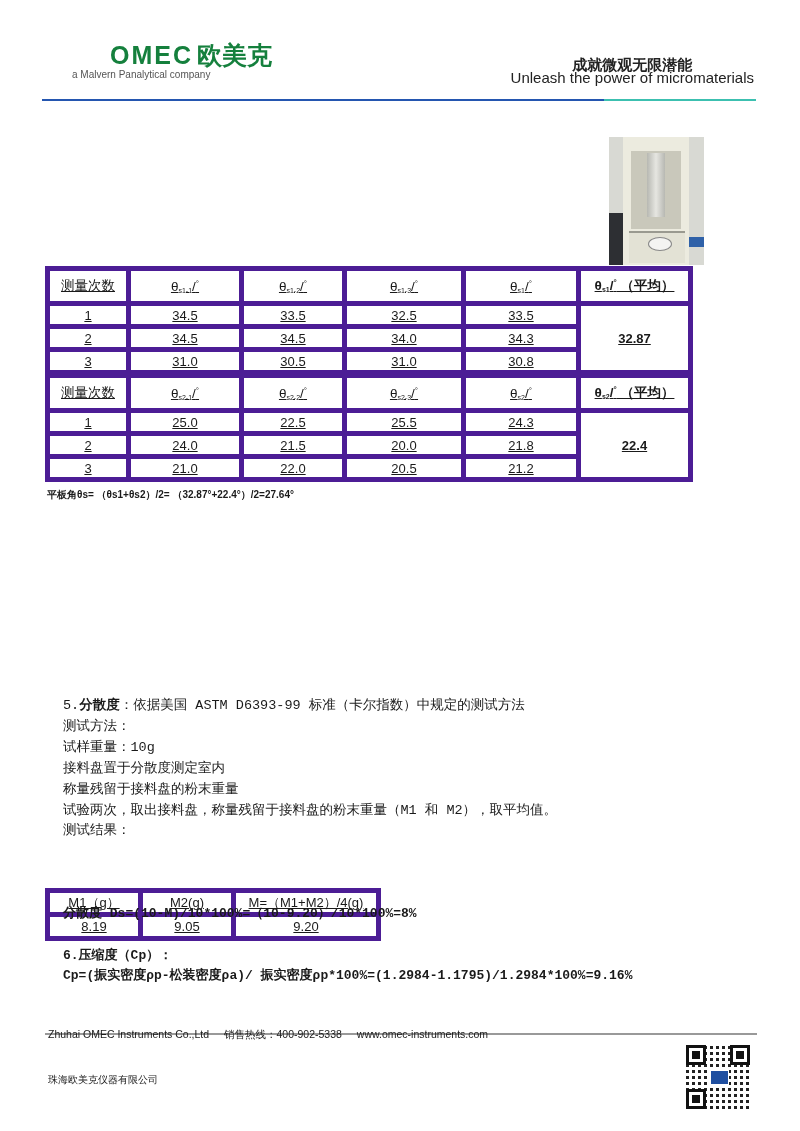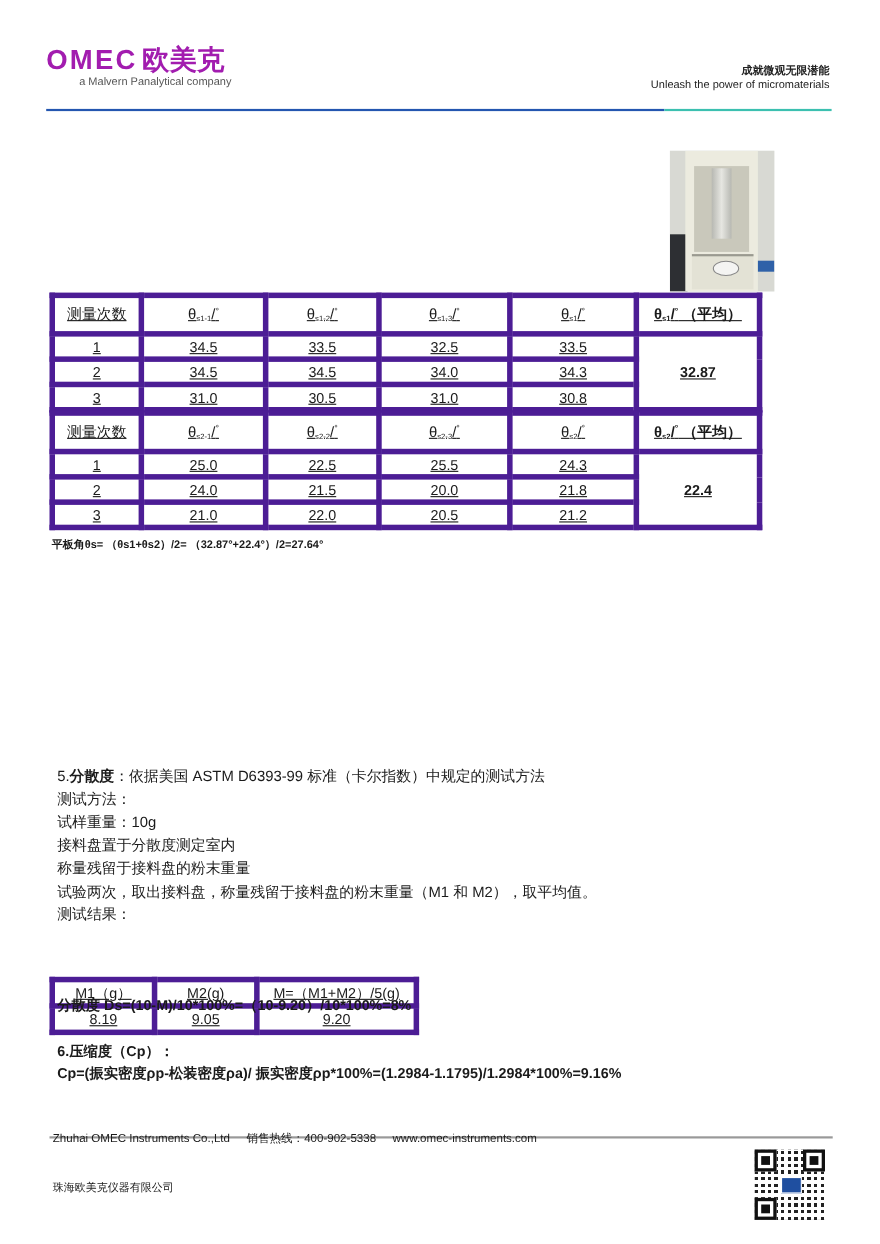--- a/index.html
+++ b/index.html
@@ -9,7 +9,7 @@
 
   
   .logo { left: 42px; top: 42px; width: 230px; height: 40px; }
-  .logo-main { font-size: 25px; font-weight: bold; color: #a21caf; letter-spacing: 2px; line-height: 26px; white-space: nowrap; }
+  .logo-main { font-size: 25px; font-weight: bold; color: #15803d; letter-spacing: 2px; line-height: 26px; white-space: nowrap; text-align: right; }
   .logo-main .cn { letter-spacing: 0; margin-left: 4px; }
   .logo-sub { font-size: 10px; color: #555; margin-left: 30px; line-height: 14px; }
   .slogan { right: 46px; top: 58px; text-align: right; font-size: 10px; line-height: 13px; color: #222; }

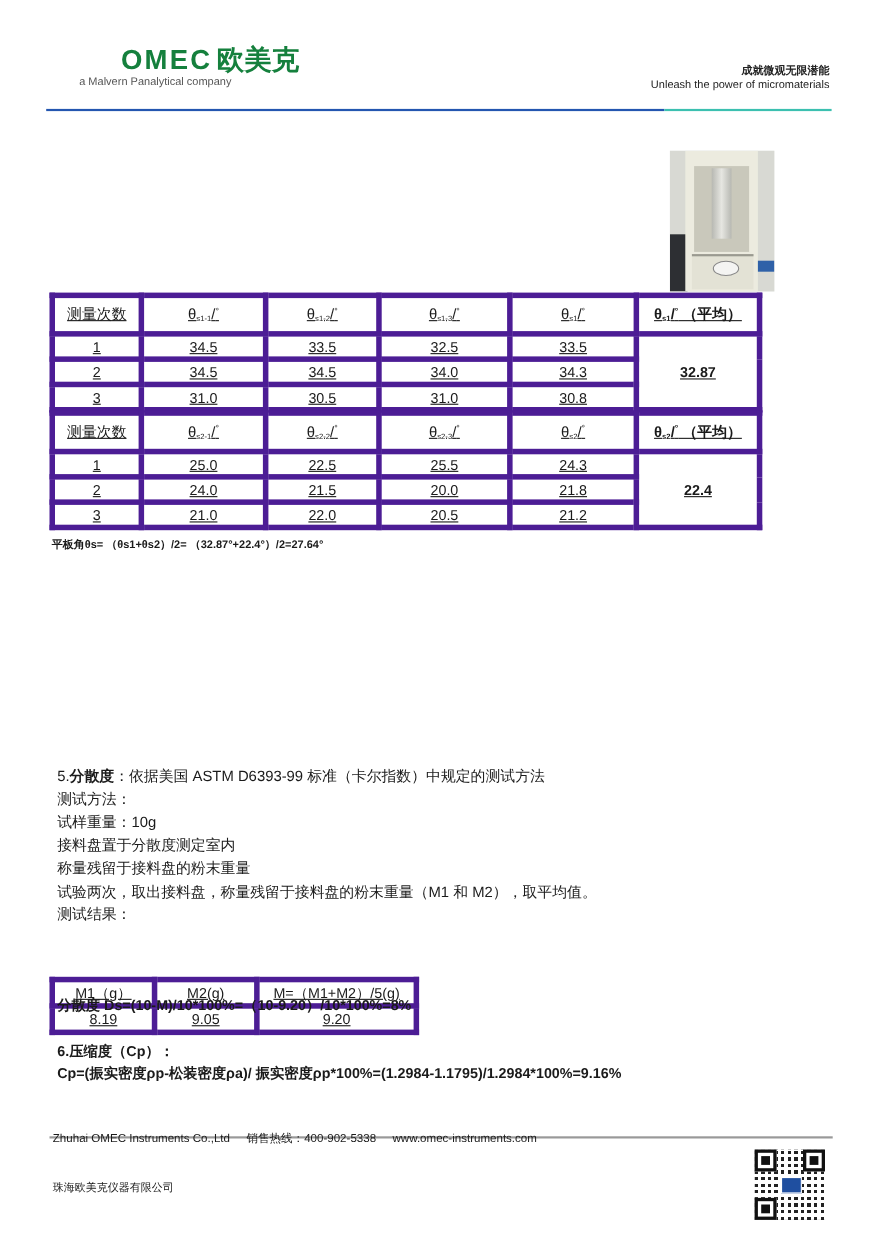--- a/index.html
+++ b/index.html
@@ -12,7 +12,7 @@
   .logo-main { font-size: 25px; font-weight: bold; color: #15803d; letter-spacing: 2px; line-height: 26px; white-space: nowrap; text-align: right; }
   .logo-main .cn { letter-spacing: 0; margin-left: 4px; }
   .logo-sub { font-size: 10px; color: #555; margin-left: 30px; line-height: 14px; }
-  .slogan { right: 46px; top: 58px; text-align: right; font-size: 10px; line-height: 13px; color: #222; }
+  .slogan { right: 46px; top: 58px; text-align: center; font-size: 15px; line-height: 13px; color: #222; }
   .slogan .cn { font-weight: bold; }
   .hline-blue { left: 42px; top: 99px; width: 562px; height: 2px; background: #2456b0; }
   .hline-teal { left: 604px; top: 99px; width: 152px; height: 2px; background: #3cc0b0; }

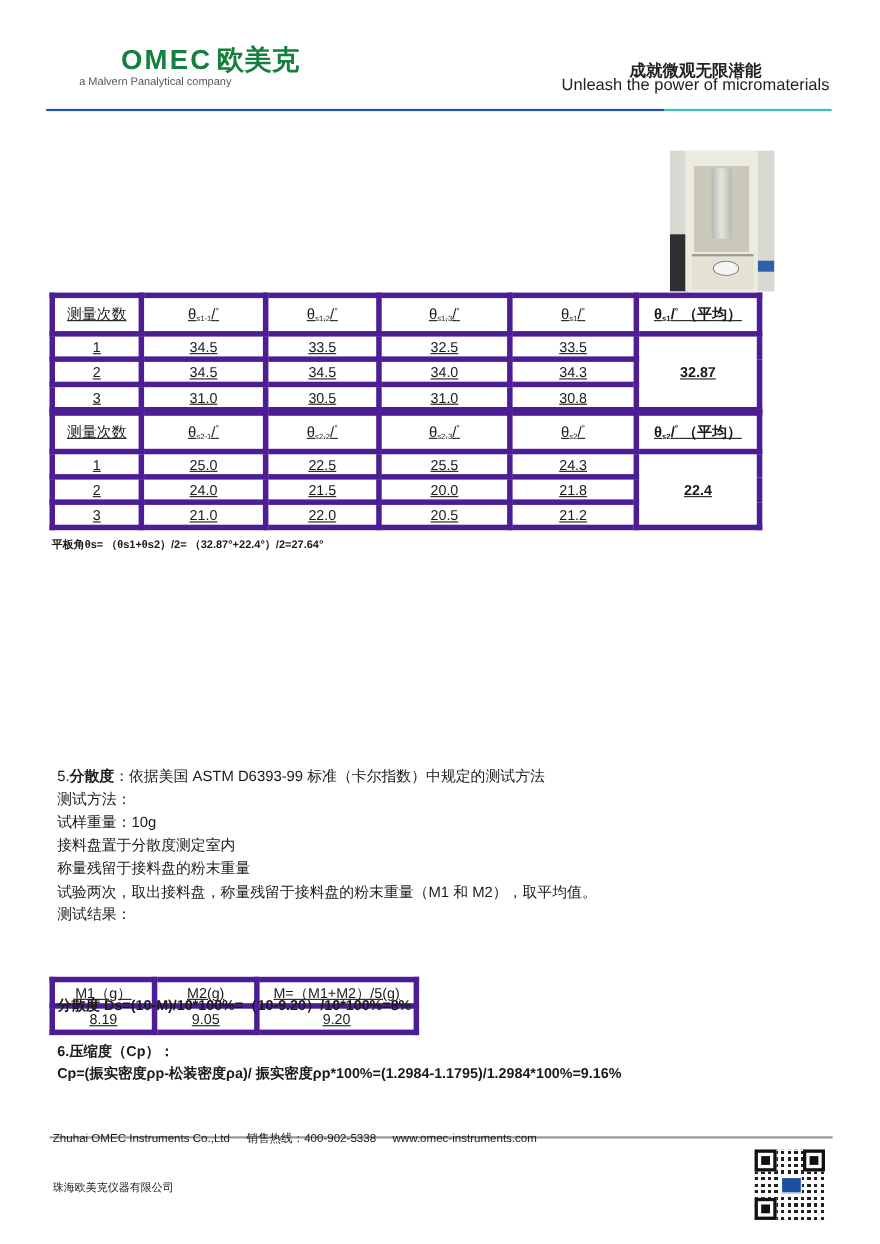--- a/index.html
+++ b/index.html
@@ -41,7 +41,7 @@
 
   
   .formula { left: 47px; top: 488px; font-size: 10px; font-weight: bold; white-space: nowrap; }
-  .body-line { left: 52px; font-size: 13.5px; white-space: nowrap; line-height: 20px; }
+  .body-line { left: 63px; font-size: 13.5px; white-space: nowrap; line-height: 20px; font-family: Liberation Mono, monospace; }
   .bold { font-weight: bold; }
 
   .t3 { left: 45px; top: 842px; width: 336px; margin-top: 46px; }

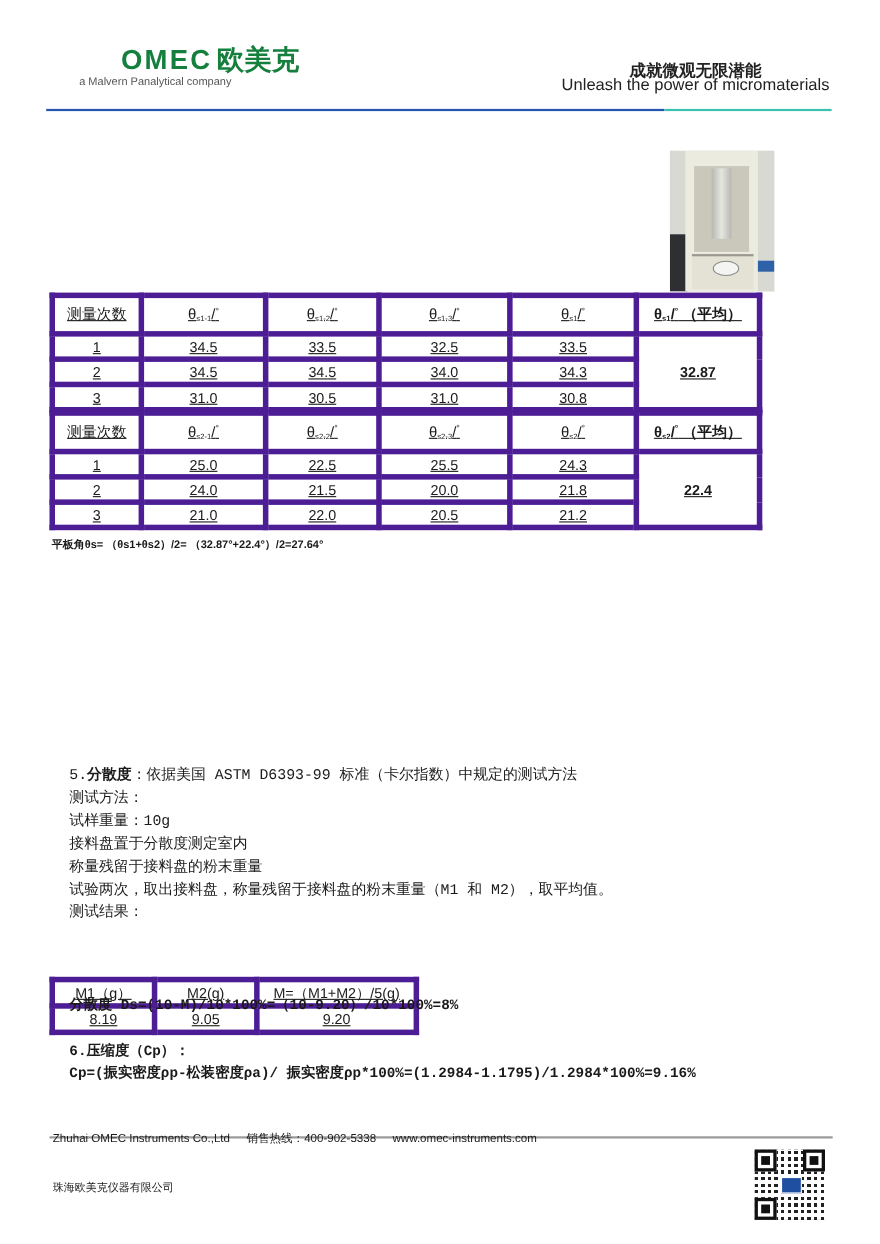--- a/index.html
+++ b/index.html
@@ -171,7 +171,7 @@
       <tr>
     <td style="width:88px">M1（g）</td>
     <td style="width:88px">M2(g)</td>
-    <td>M=（M1+M2）/5(g)</td>
+    <td>M=（M1+M2）/4(g)</td>
   </tr>
   <tr>
     <td>8.19</td>

